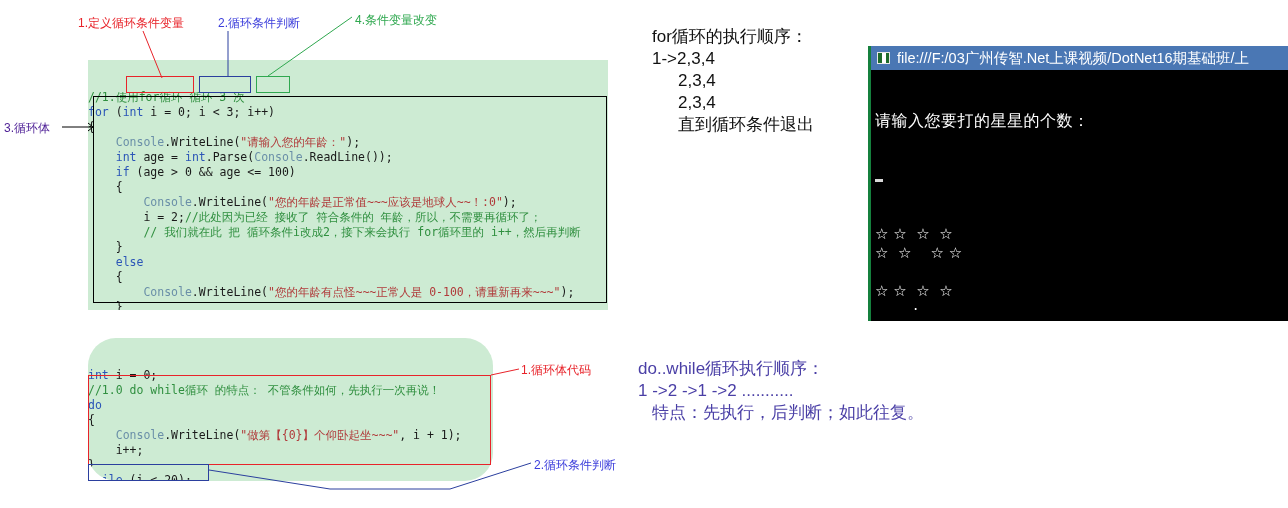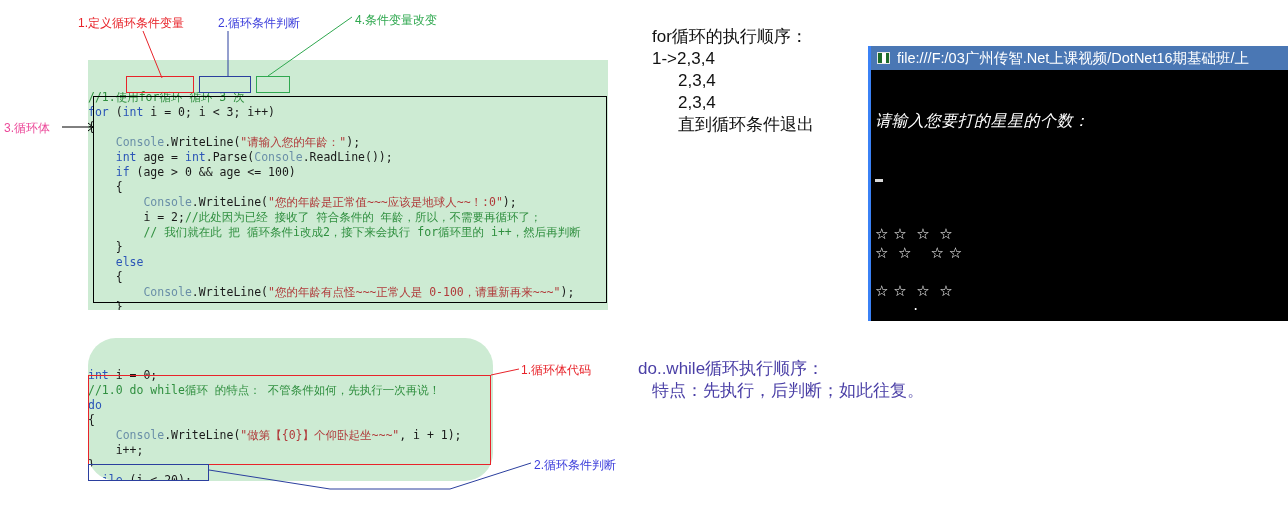--- a/index.html
+++ b/index.html
@@ -77,7 +77,7 @@
     left: 868px; top: 46px;
     width: 420px; height: 275px;
     background: #000000;
-    border-left: 3px solid #3b82f6;
+    border-left: 3px solid #15803d;
     box-sizing: border-box;
     overflow: hidden;
   }

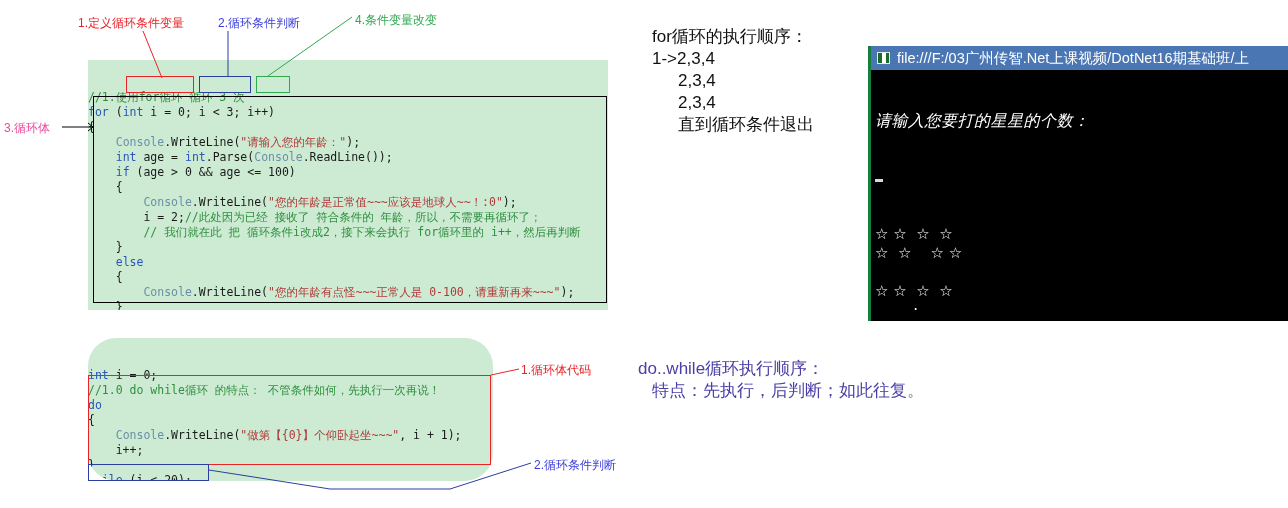--- a/index.html
+++ b/index.html
@@ -25,7 +25,7 @@
   .anno-red   { color: #e8232a; }
   .anno-blue  { color: #3b3ddb; }
   .anno-green { color: #2fa84f; text-align: right; }
-  .anno-black { color: #ec4899; }
+  .anno-black { color: #4c1d95; }
 
   
   svg.overlay {

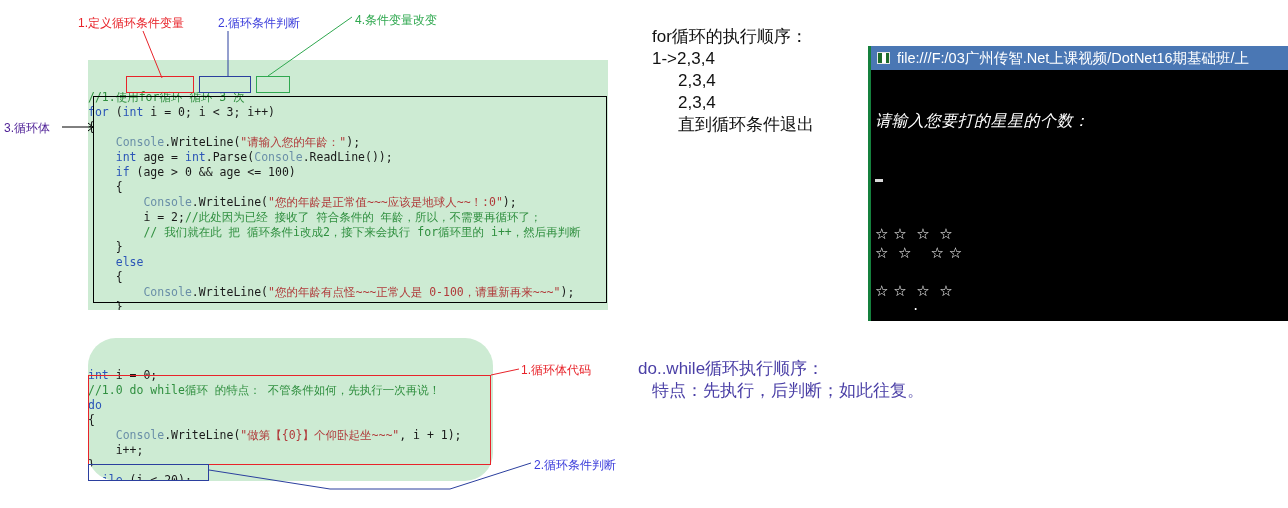--- a/index.html
+++ b/index.html
@@ -118,7 +118,7 @@
     line-height: 19px;
     white-space: pre;
   }
-  #console-prompt { font-size: 16px; letter-spacing: 0.5px; font-style: italic; }
+  #console-prompt { font-size: 16px; letter-spacing: 0.5px; }
   #console-caret {
     display: inline-block;
     width: 8px; height: 3px;

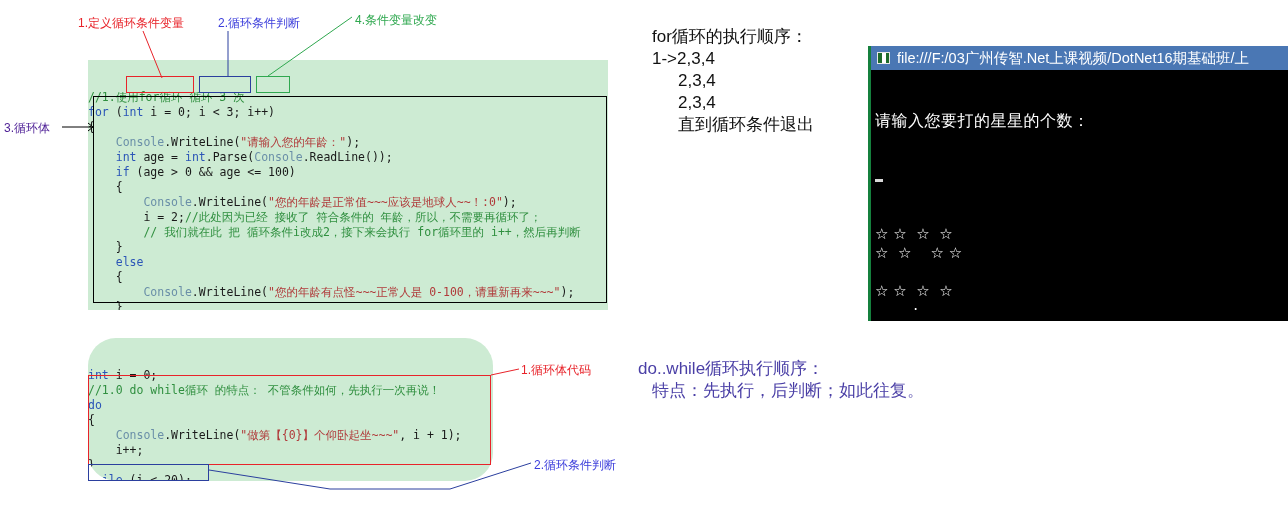--- a/index.html
+++ b/index.html
@@ -188,6 +188,7 @@
 
 <div class="note note-purple" style="left:638px; top:358px;">
   <div>do..while循环执行顺序：</div>
+  <div style="padding-left:0px;">1 -&gt;2 -&gt;1 -&gt;2   ...........</div>
   <div style="padding-left:14px;">特点：先执行，后判断；如此往复。</div>
 </div>
 

